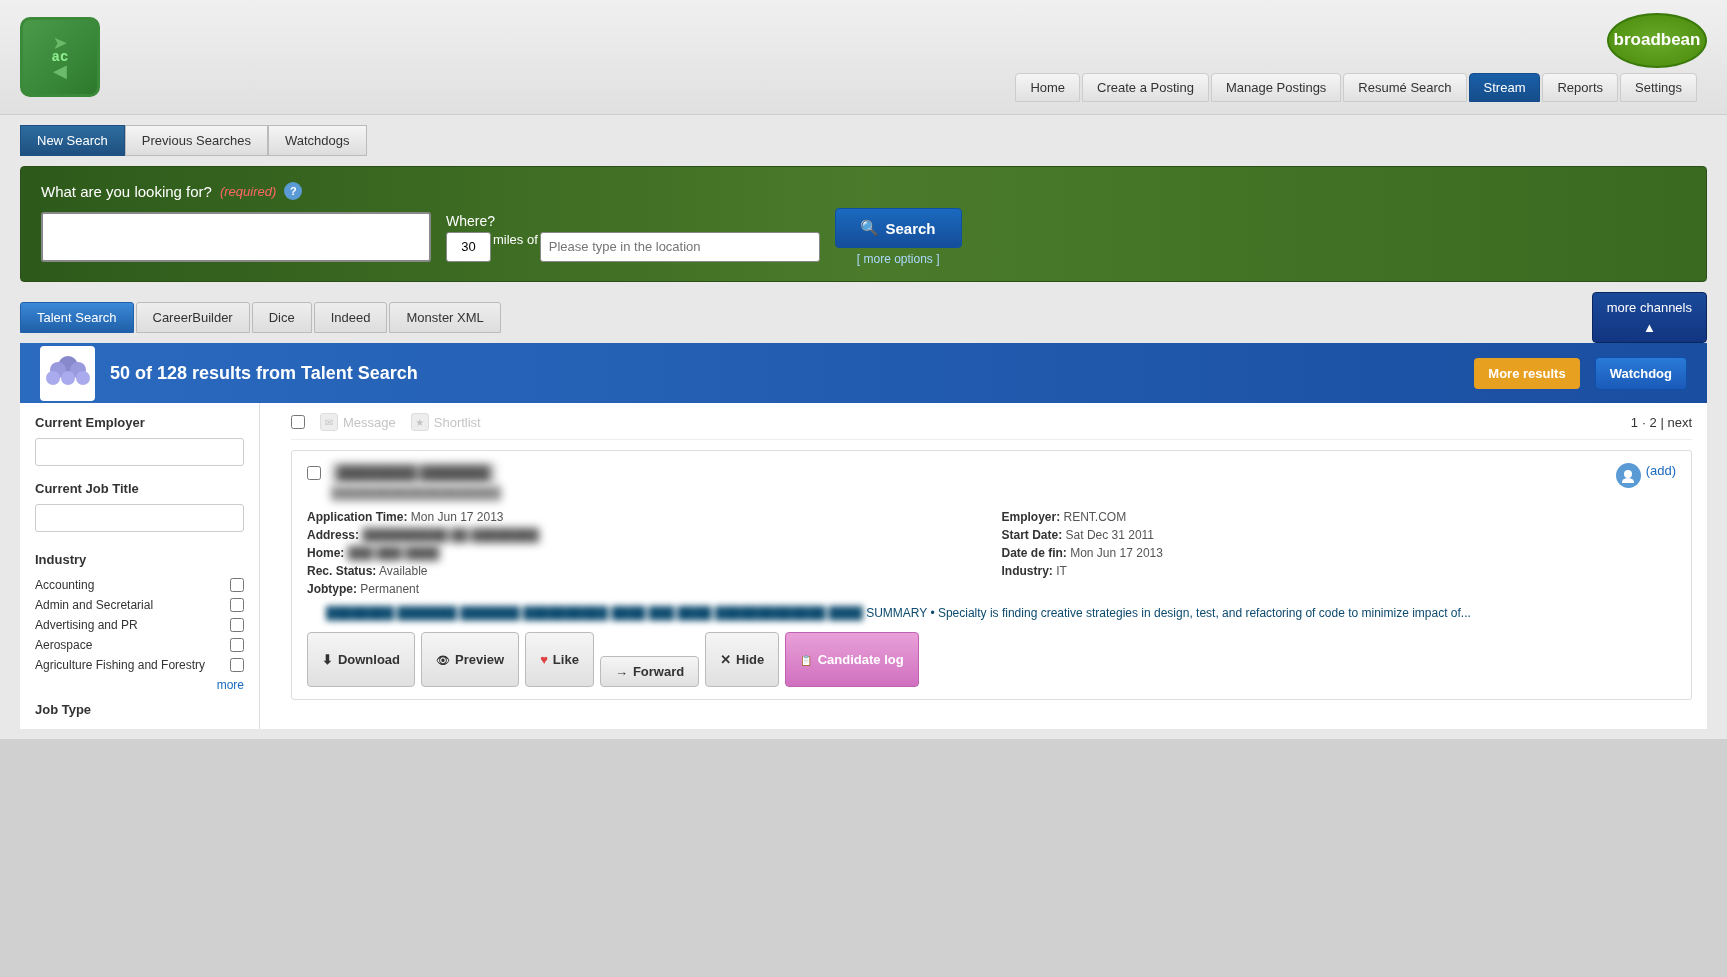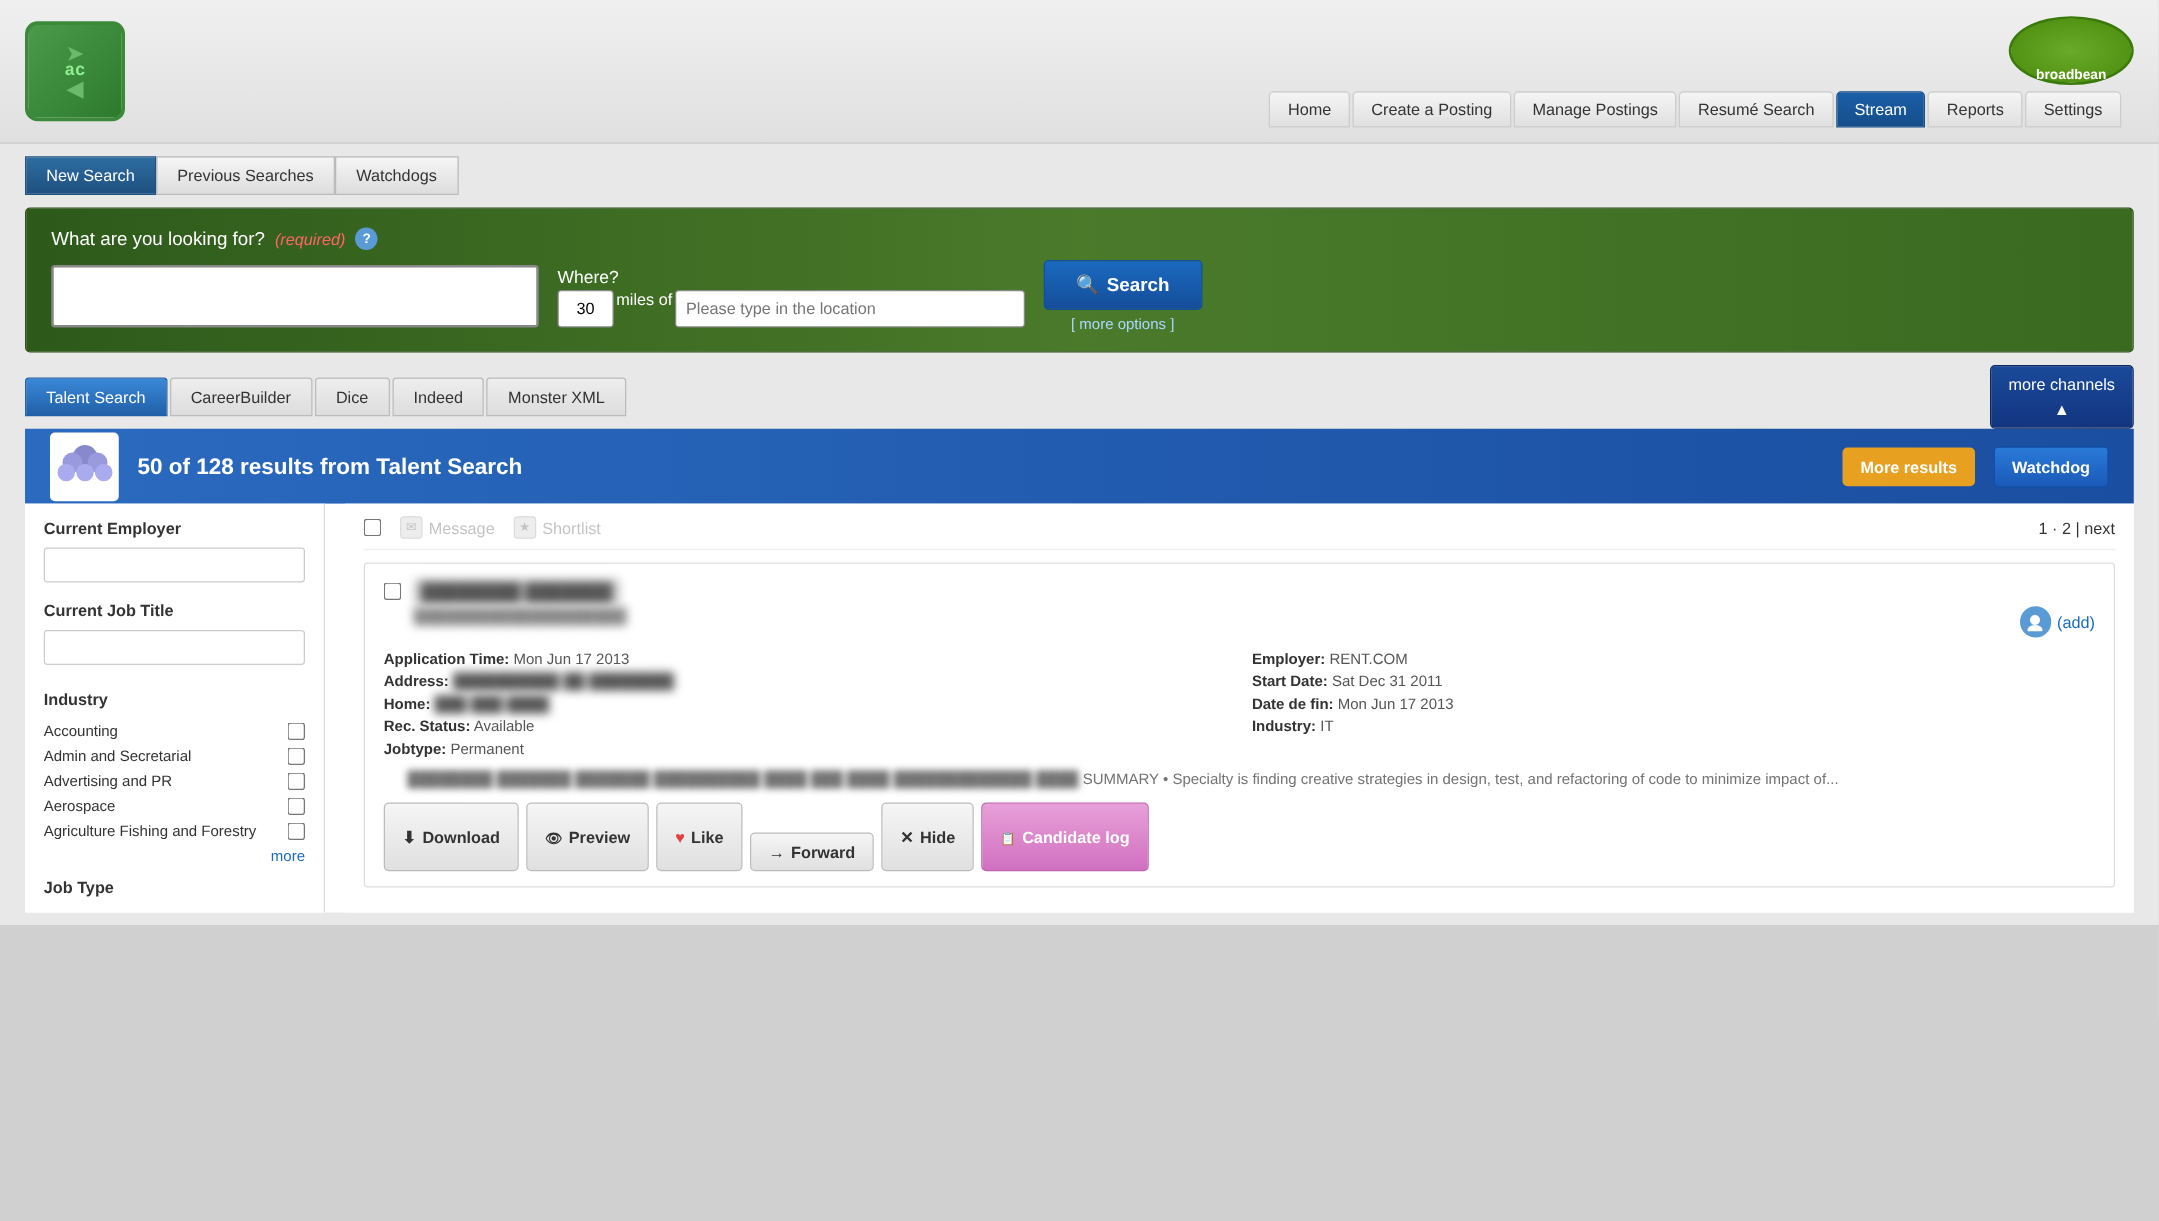--- a/index.html
+++ b/index.html
@@ -47,10 +47,10 @@
       background: radial-gradient(ellipse, #6aaa2a, #4a8a0a);
       border-radius: 50%;
       display: flex;
-      align-items: flex-end;
+      align-items: center;
       justify-content: center;
       color: white;
-      font-size: 11px;
+      font-size: 17px;
       font-weight: bold;
       border: 2px solid #3a7a0a;
     }

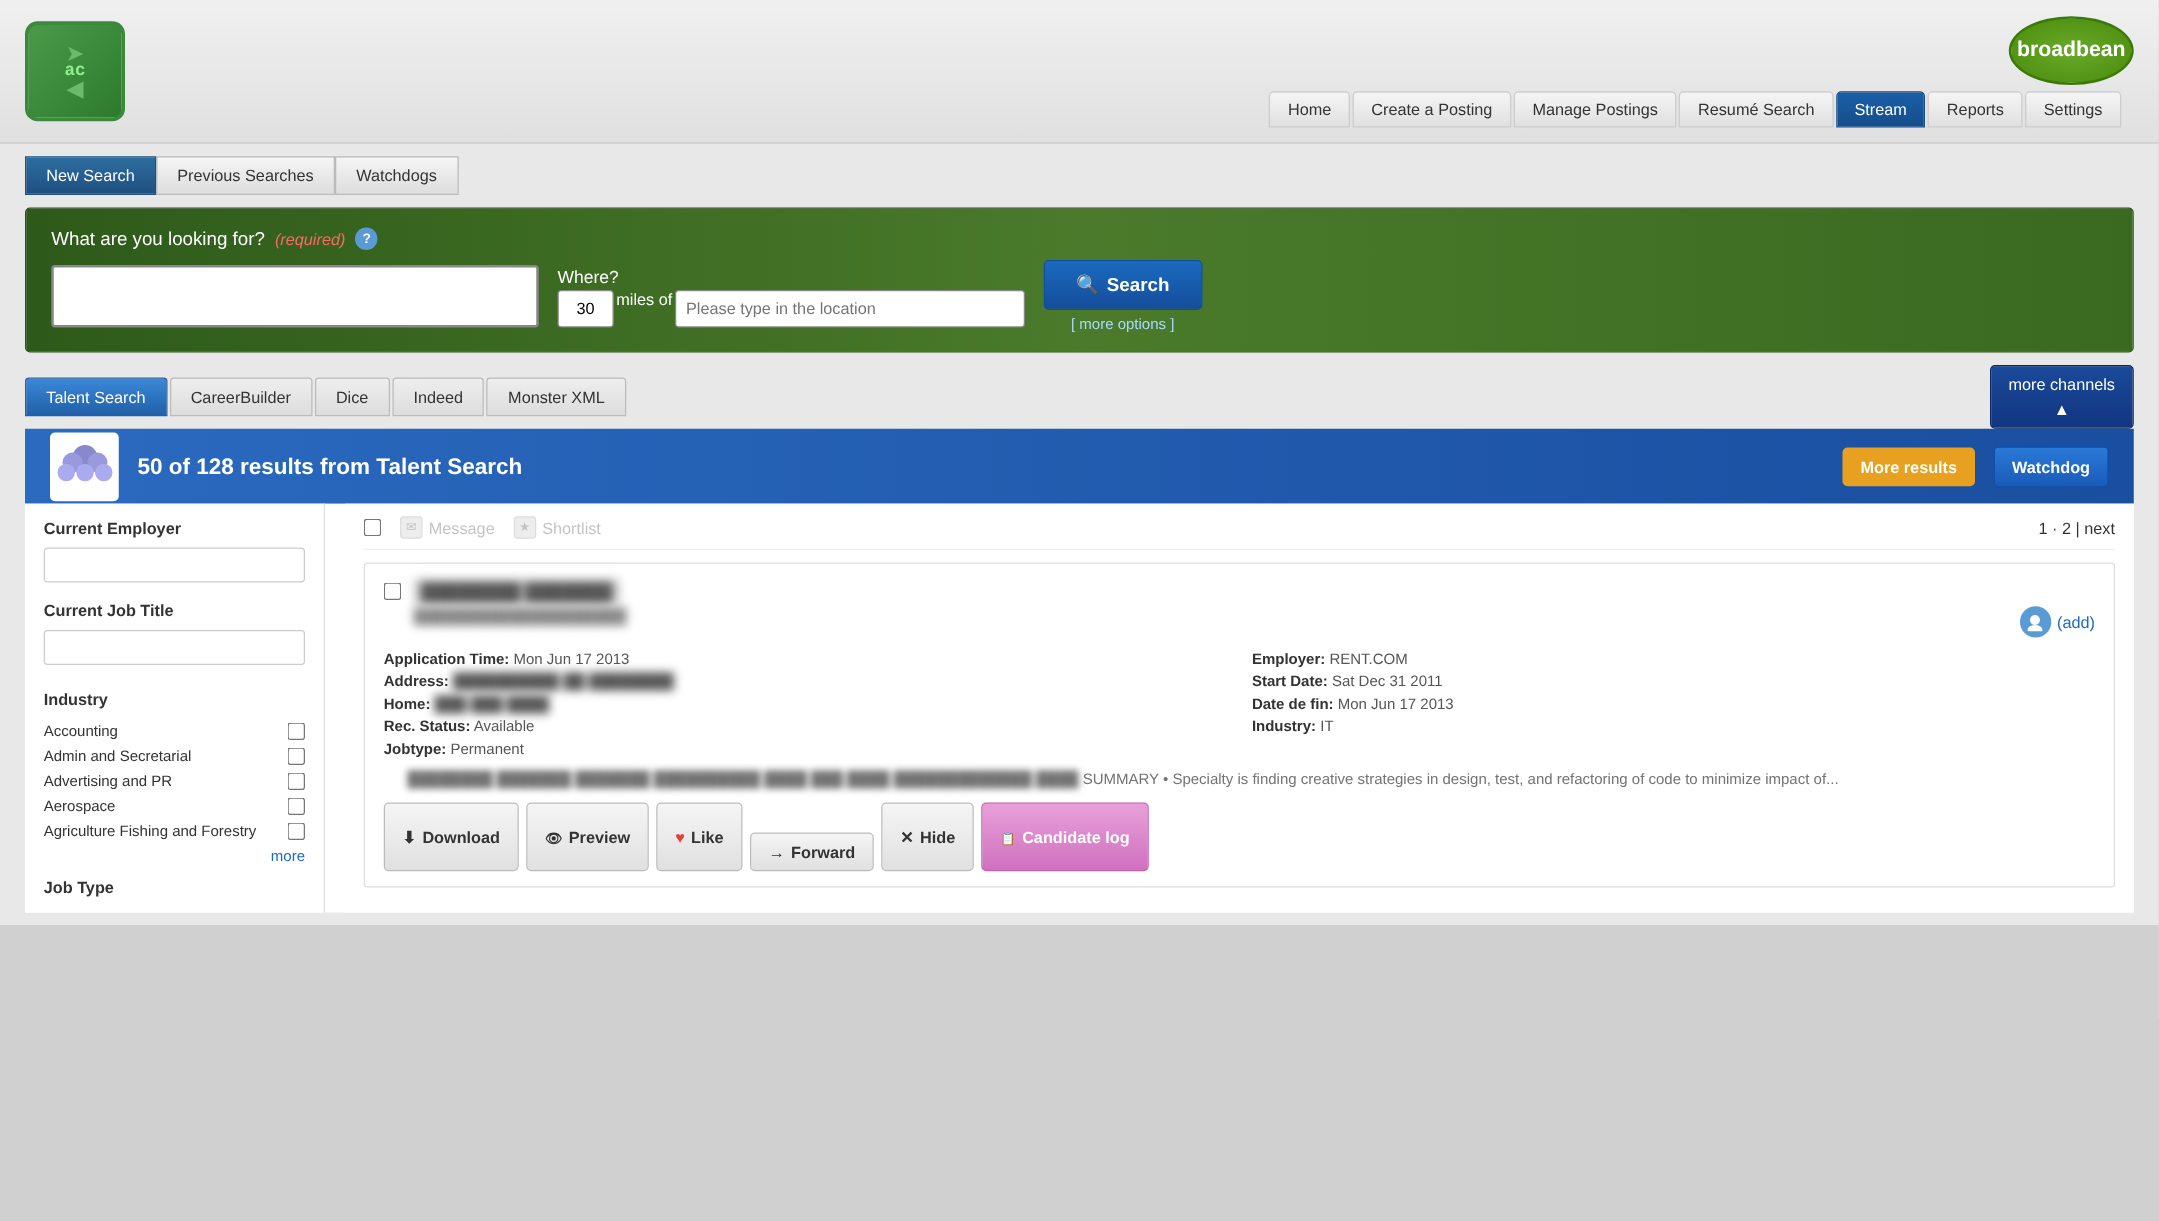--- a/index.html
+++ b/index.html
@@ -458,9 +458,8 @@
     }
     .candidate-actions-right {
       display: flex;
-      align-items: center;
+      align-items: flex-start;
       gap: 5px;
-      margin-top: 22px;
     }
     .add-link {
       color: #1a6abf;

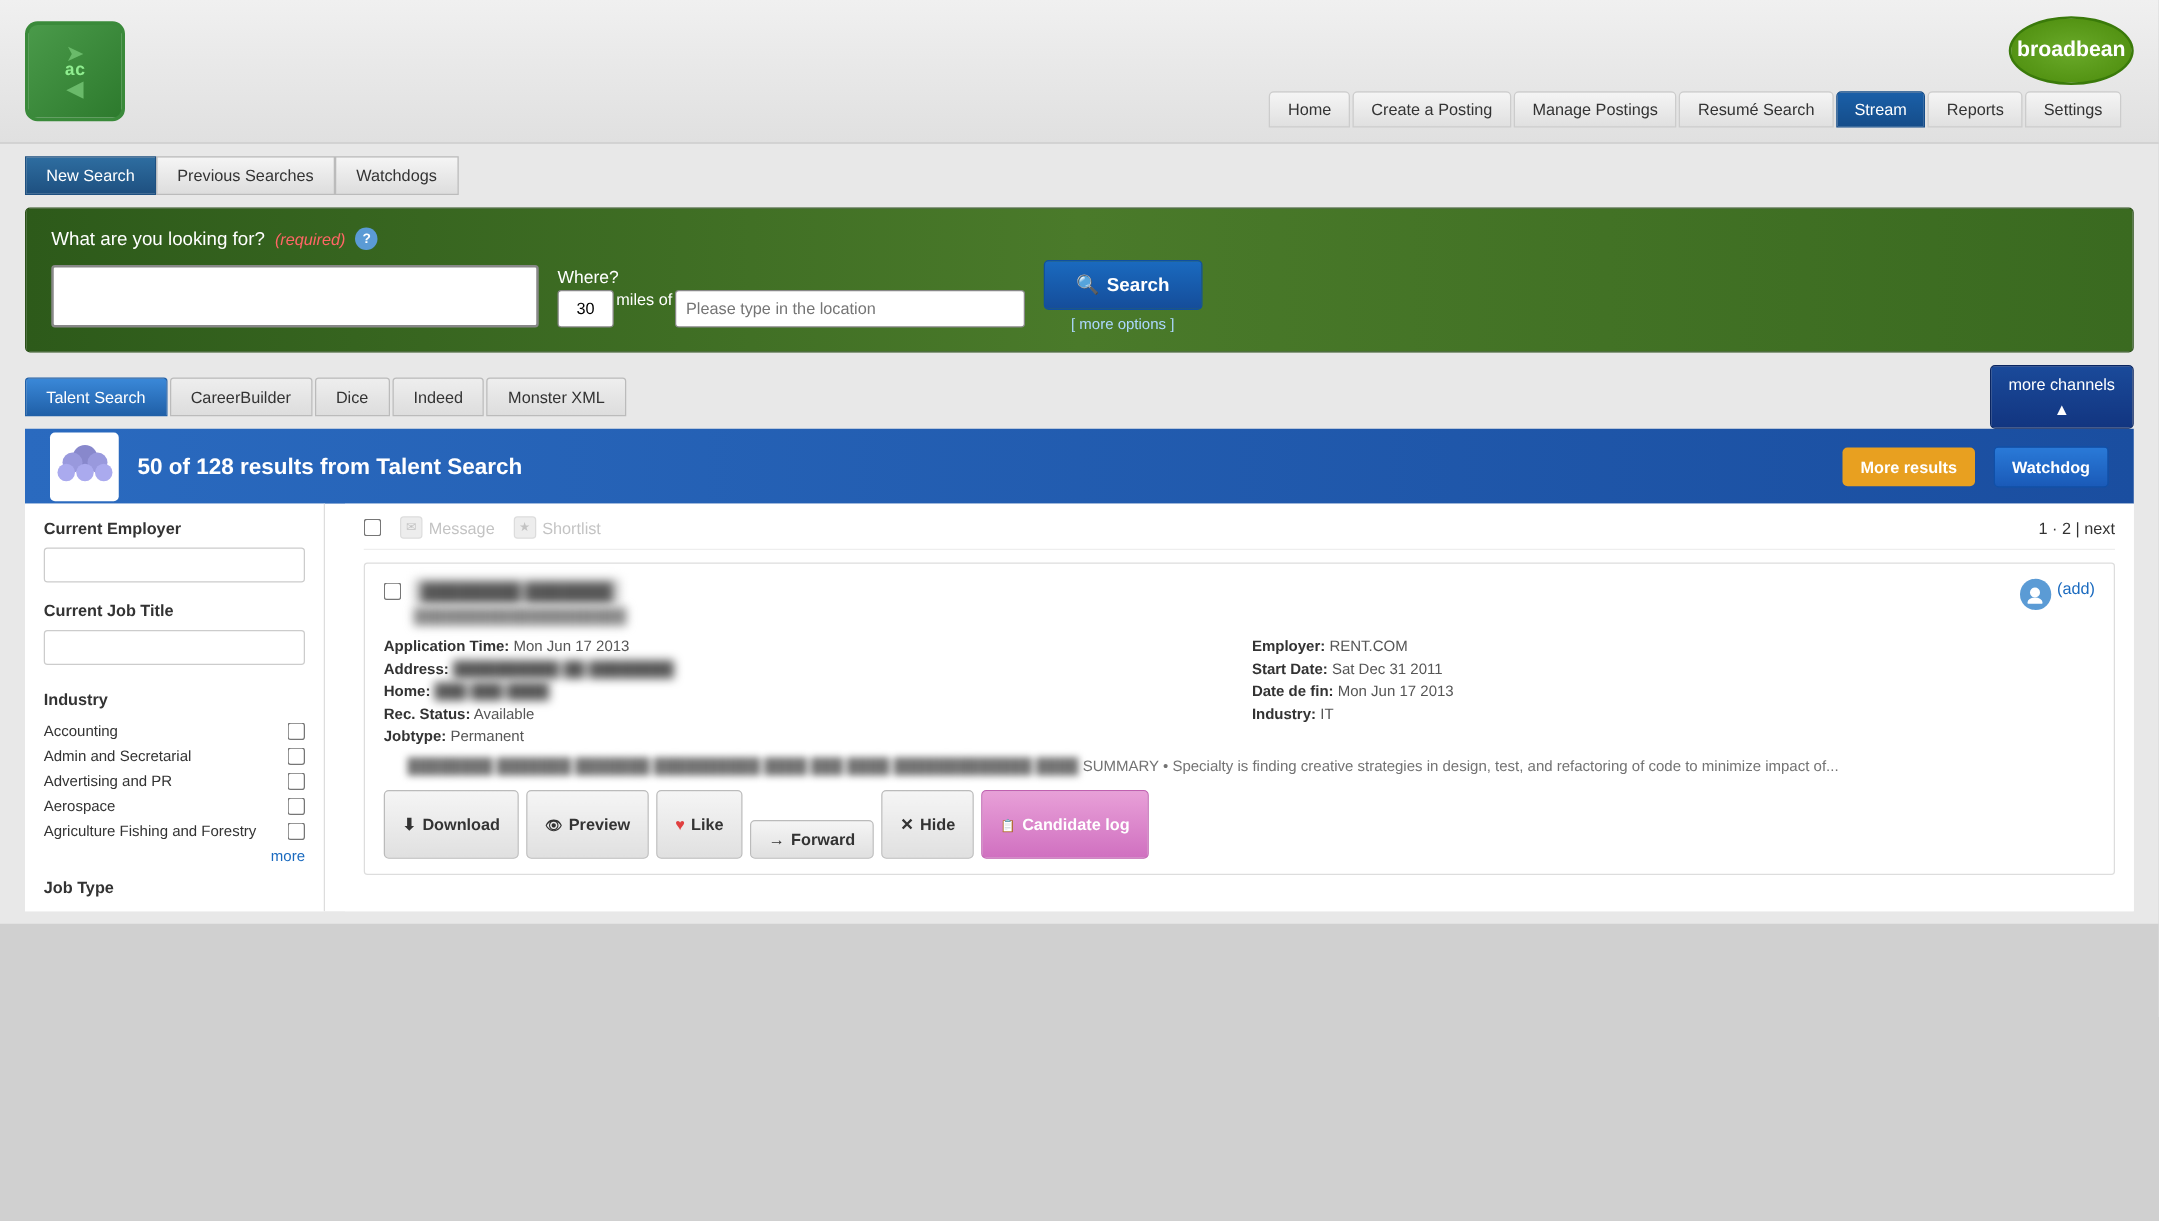--- a/index.html
+++ b/index.html
@@ -497,7 +497,7 @@
 
     .candidate-summary {
       font-size: 12px;
-      color: #737373;
+      color: #0c4a6e;
       margin-bottom: 10px;
       line-height: 1.5;
       padding-left: 19px;

